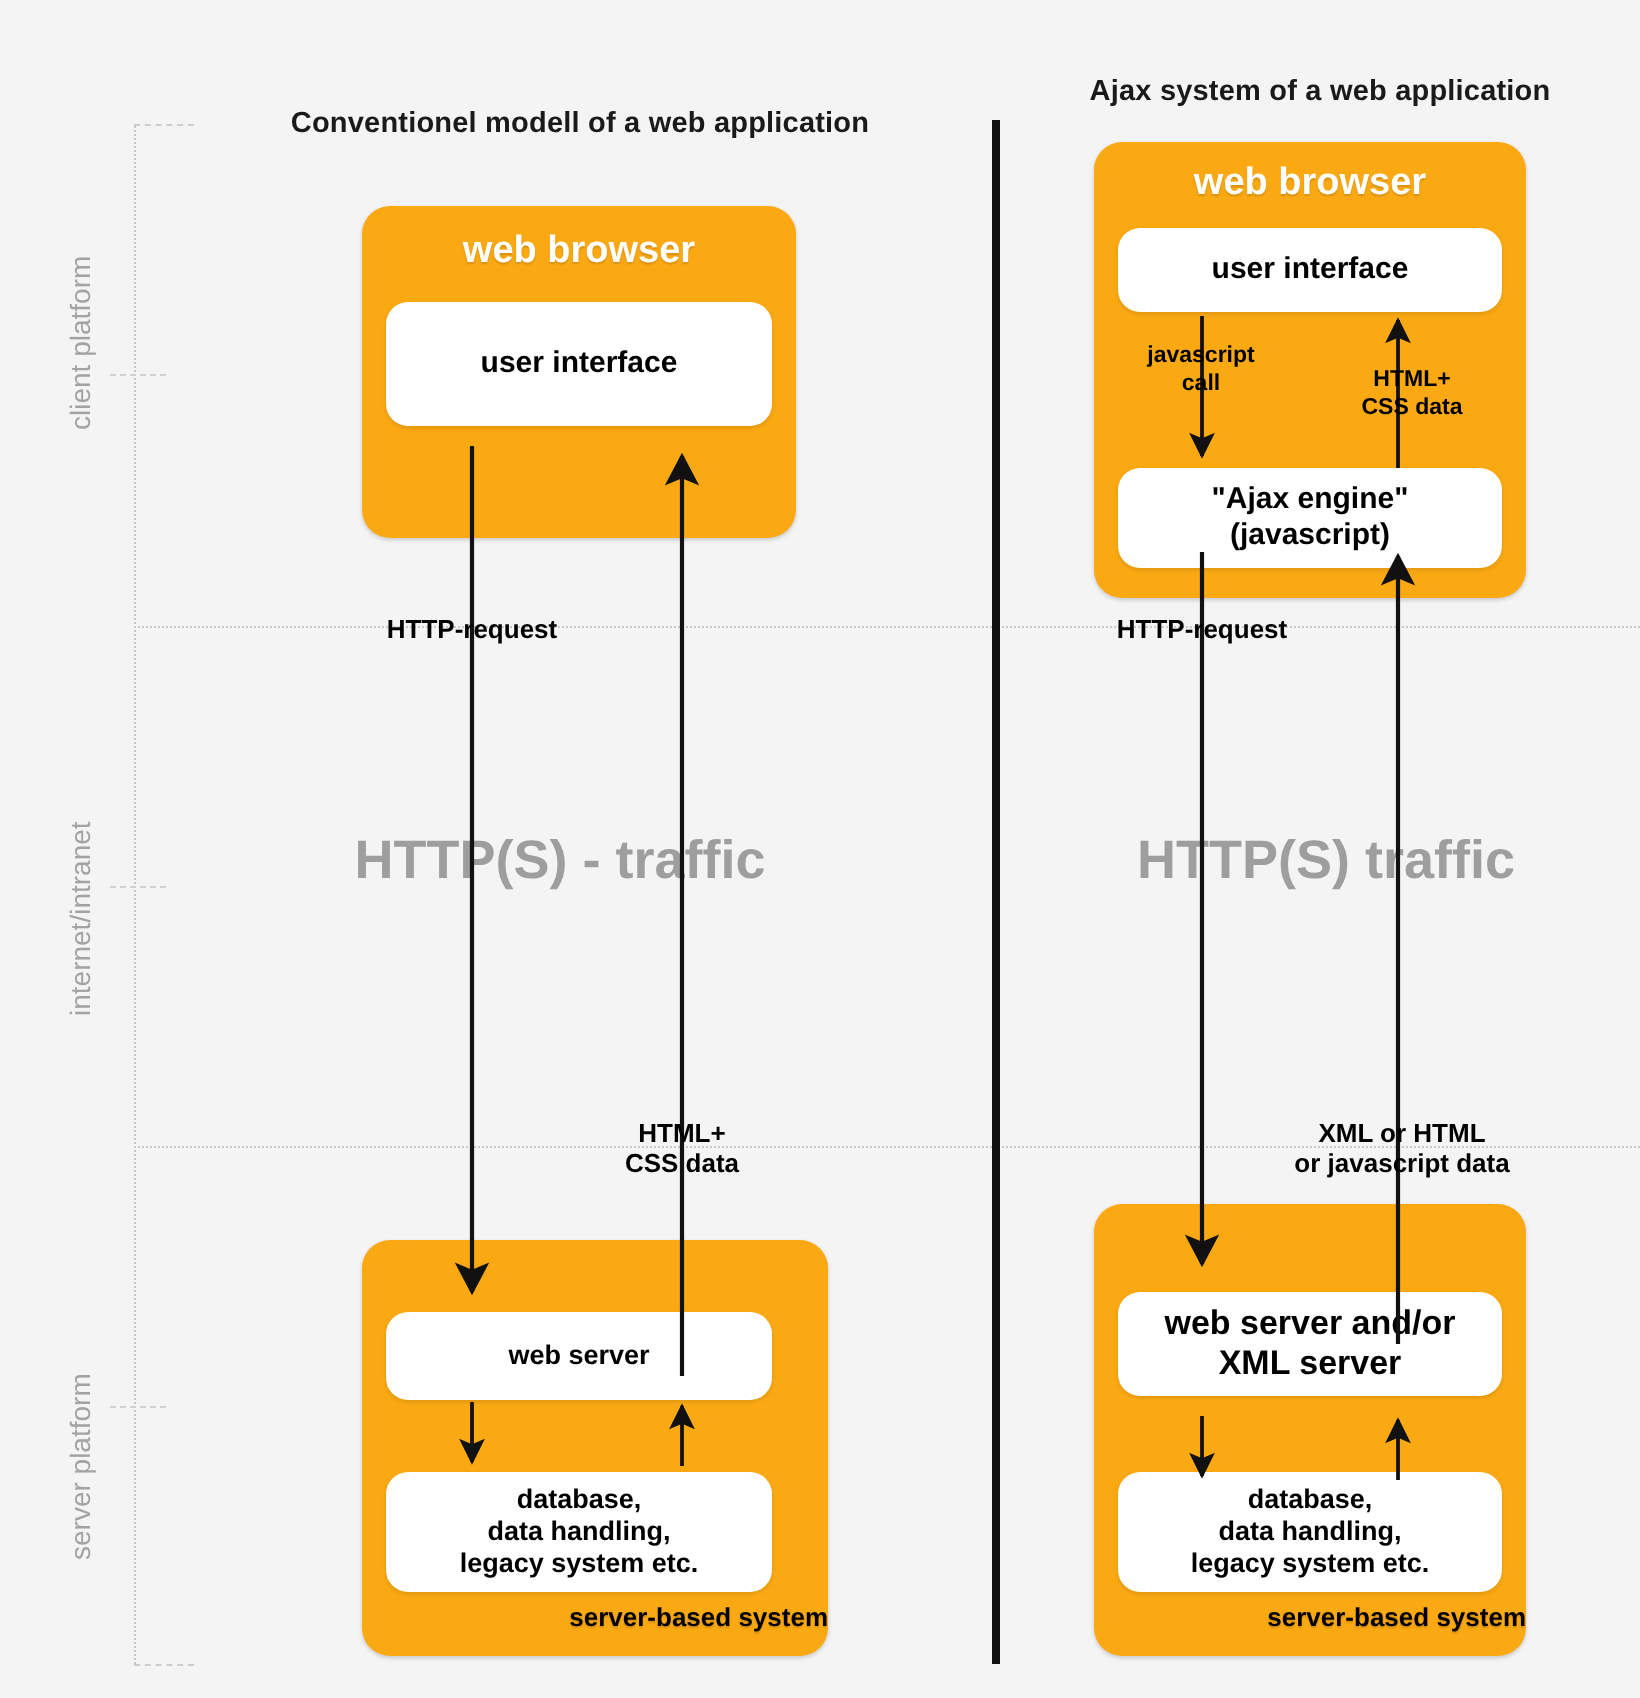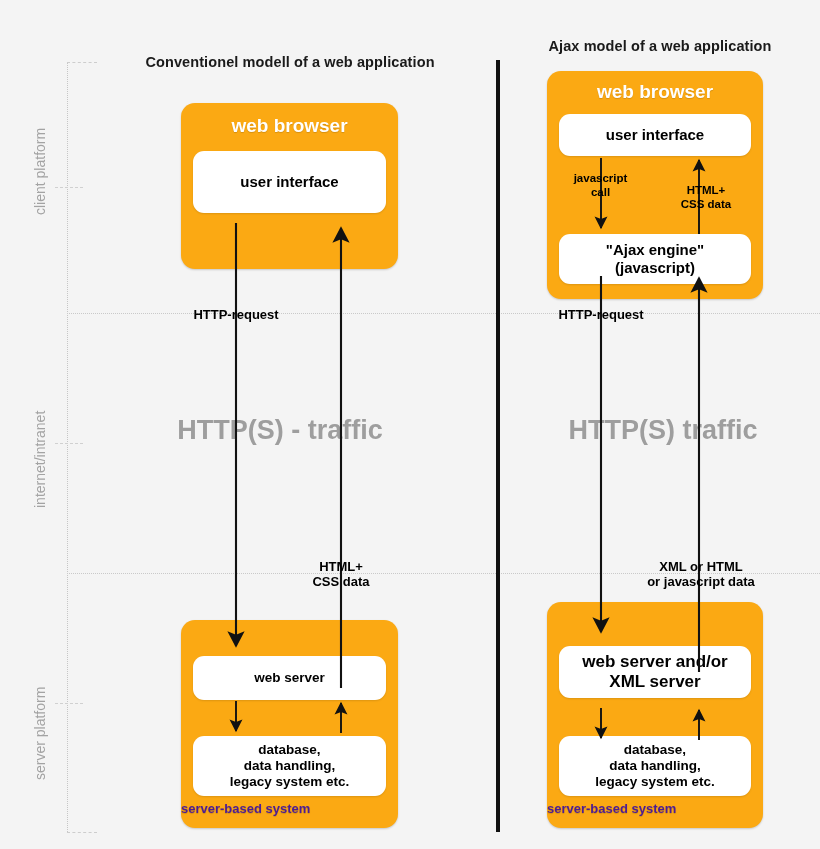--- a/index.html
+++ b/index.html
@@ -116,7 +116,7 @@
   <div class="zone-label" style="left:32px;top:780px;">server platform</div>
 
   <div class="col-title abs" style="left:105px;top:38px;width:370px;margin-top:16px;">Conventionel modell of a web application</div>
-  <div class="col-title abs" style="left:515px;top:38px;width:290px;">Ajax model of a web application</div>
+  <div class="col-title abs" style="left:515px;top:38px;width:290px;">Ajax system of a web application</div>
 
   <div class="divider"></div>
 

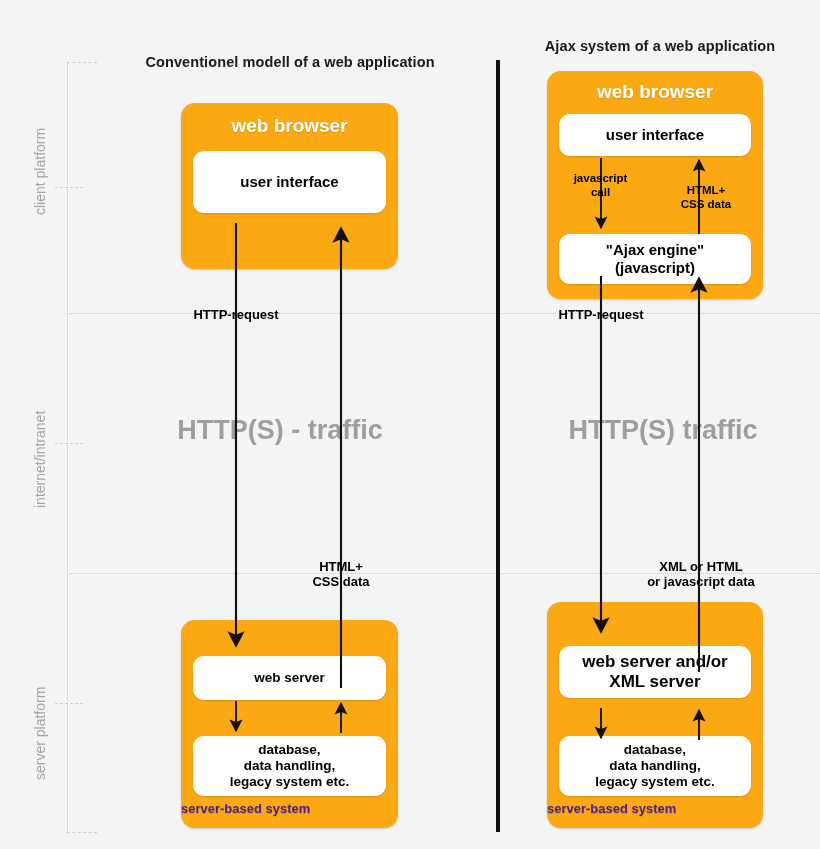--- a/index.html
+++ b/index.html
@@ -125,7 +125,7 @@
     <div class="white-box" style="left: 12px; top: 48px; width: 193px; height: 62px; font-size: 15px; white-space: pre-line;">user interface</div>
   </div>
 
-  <div class="orange" style="left:181px;top:620px;width:217px;height:208px;">
+  <div class="orange" style="left:181px;top:620px;width:217px;height:208px;padding-left:16px;">
     <div class="white-box" style="left: 12px; top: 36px; width: 193px; height: 44px; font-size: 13.5px; white-space: pre-line;">web server</div>
     <div class="white-box" style="left: 12px; top: 116px; width: 193px; height: 60px; font-size: 13.5px; white-space: pre-line;">database,
 data handling,

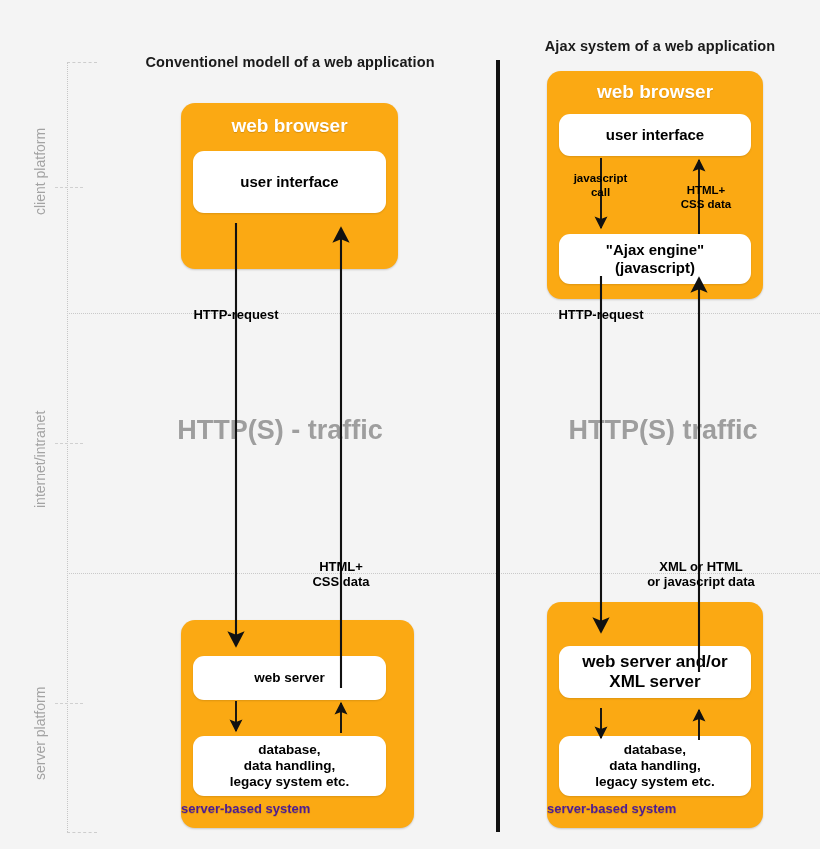--- a/index.html
+++ b/index.html
@@ -66,7 +66,7 @@
   }
   .orange-footer{
     position:absolute;left:0;right:0;
-    text-align:left;color:#4c1d95;font-weight:bold;font-size:13px;
+    text-align:right;color:#000000;font-weight:bold;font-size:13px;
     text-shadow:0 1px 1px rgba(0,0,0,.15);
   }
 

